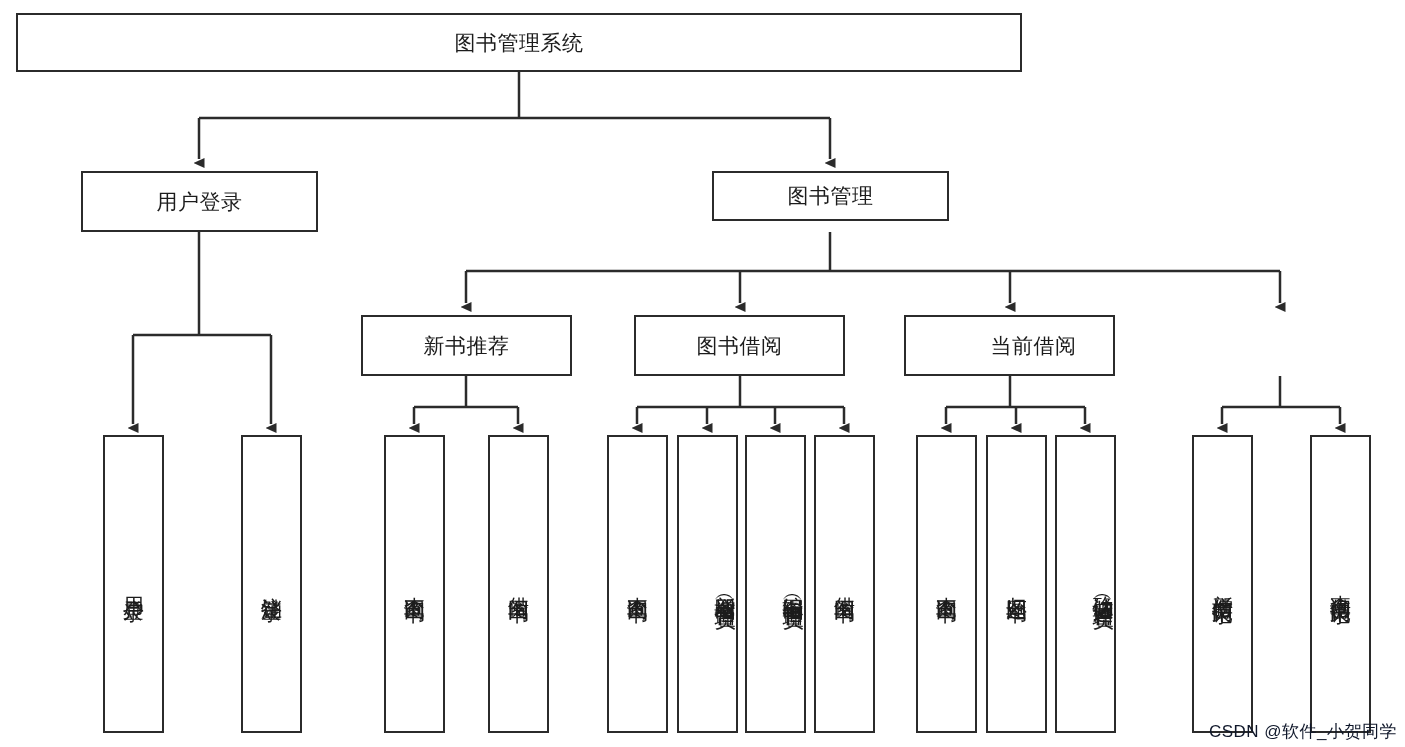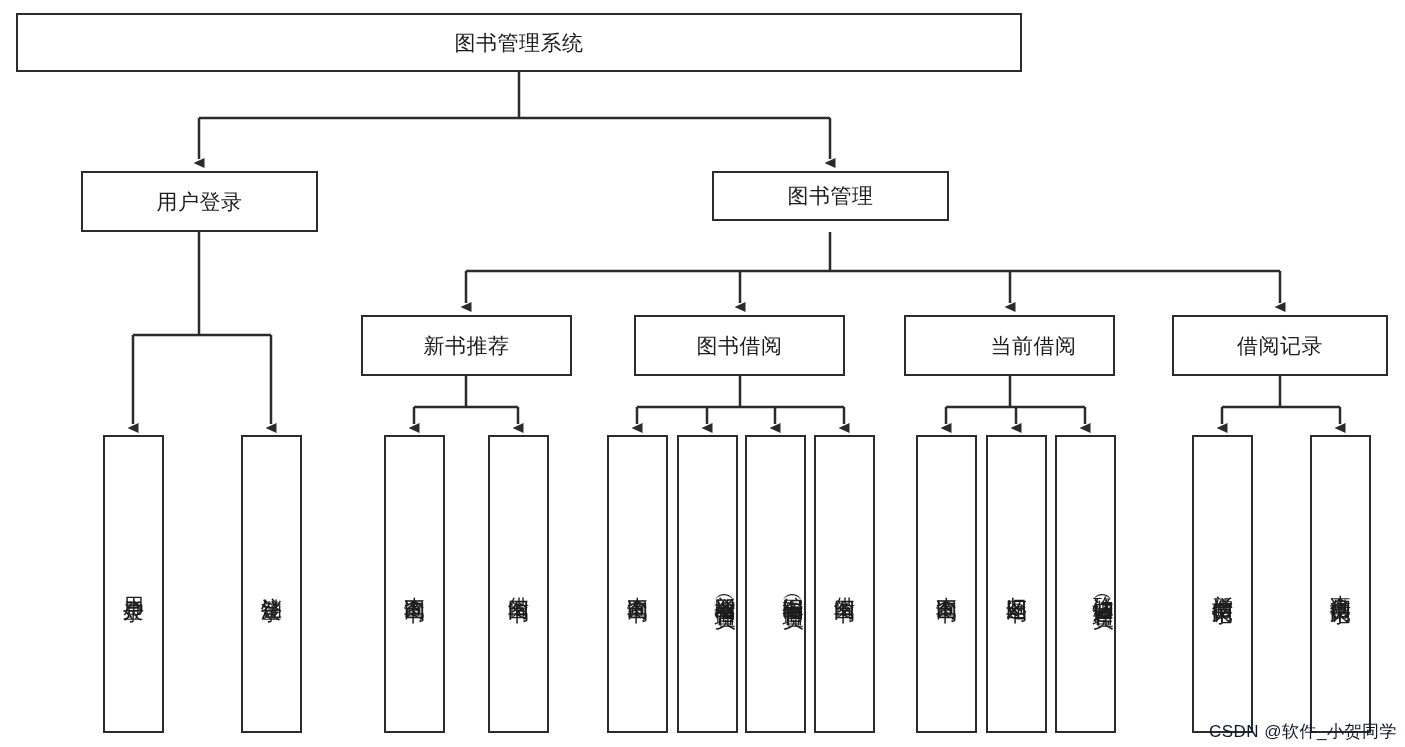--- a/index.html
+++ b/index.html
@@ -141,9 +141,6 @@
   <div class="node horiz" style="left:904px; top:315px; width:211px; height:61px;padding-left:48px;">
     <span class="node-label">当前借阅</span>
   </div>
-  <div class="node horiz" style="left:1172px; top:315px; width:216px; height:61px;">
-    <span class="node-label">借阅记录</span>
-  </div>
 
   <div class="node vert mid" style="left:103px; top:435px; width:61px; height:298px;">
     <span class="node-label">用户登录</span>

